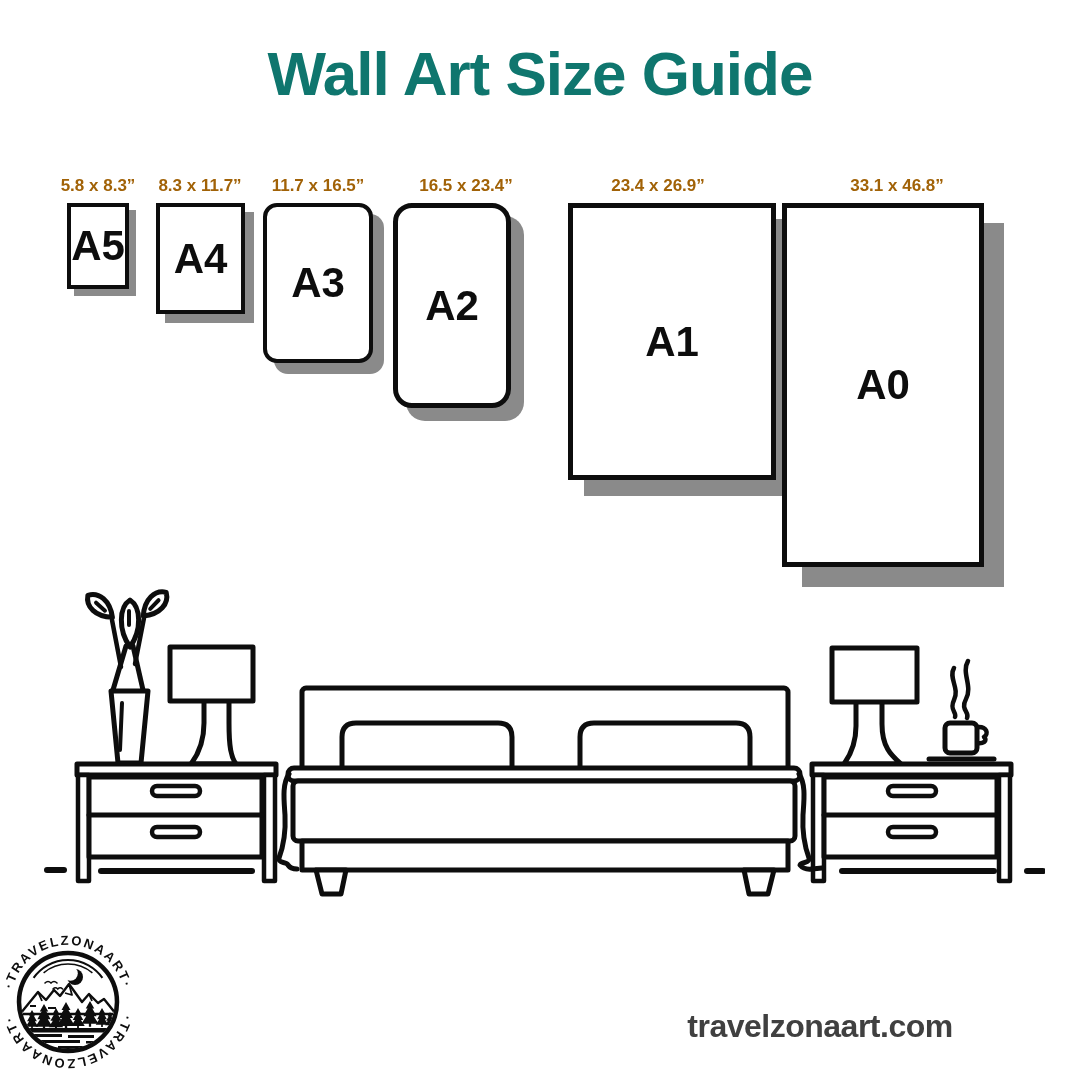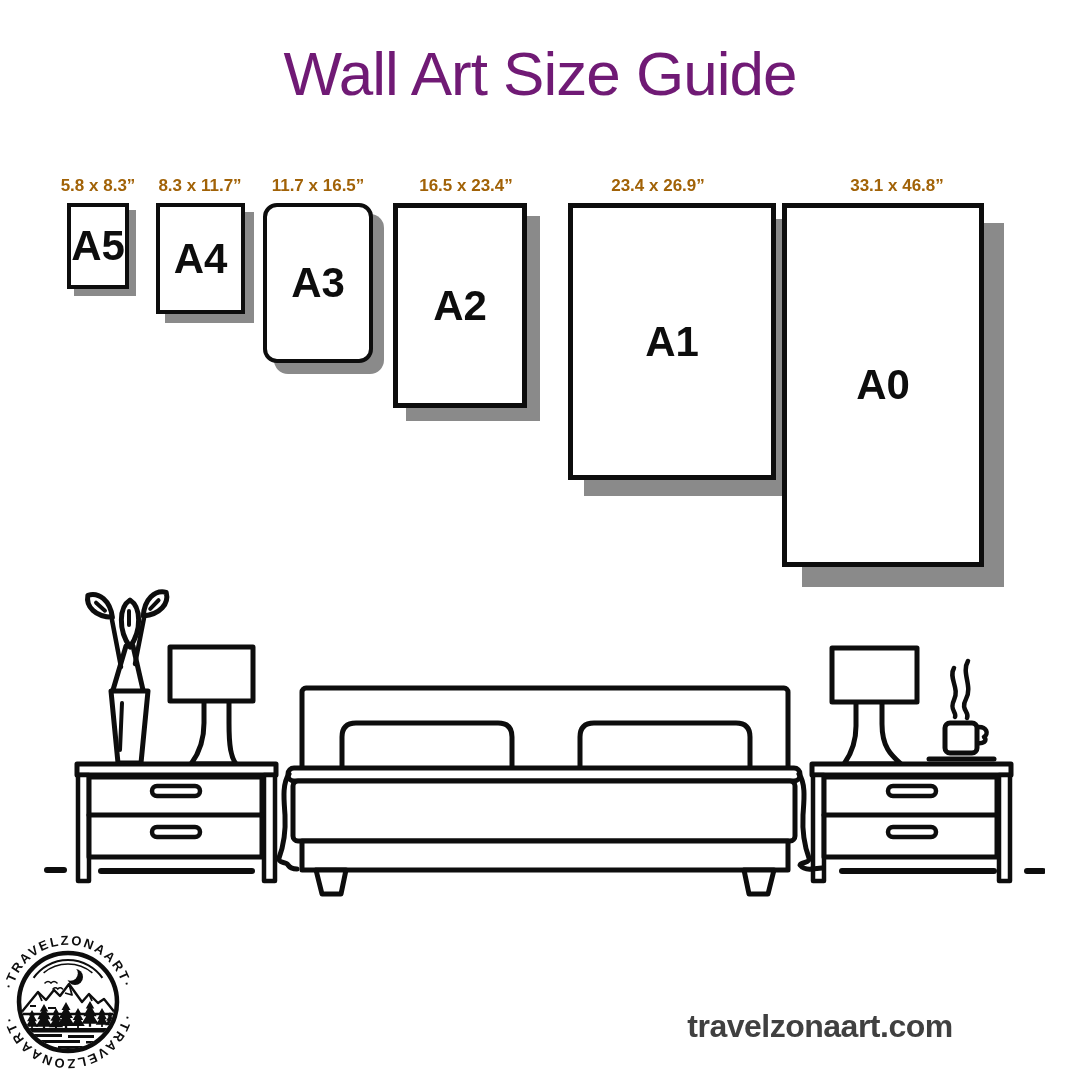--- a/index.html
+++ b/index.html
@@ -7,7 +7,7 @@
           font-family:"Liberation Sans",sans-serif;color:#0d0d0d;}
   
   .title{position:absolute;left:0;top:38px;width:1080px;text-align:center;
-         font-size:62px;font-weight:normal;letter-spacing:-1px;color:#701a75;}
+         font-size:62px;font-weight:bold;letter-spacing:-1px;color:#0f766e;}
   
   .dim-label{position:absolute;top:176px;transform:translateX(-50%);white-space:nowrap;
              font-size:17px;font-weight:bold;color:#a16207;}

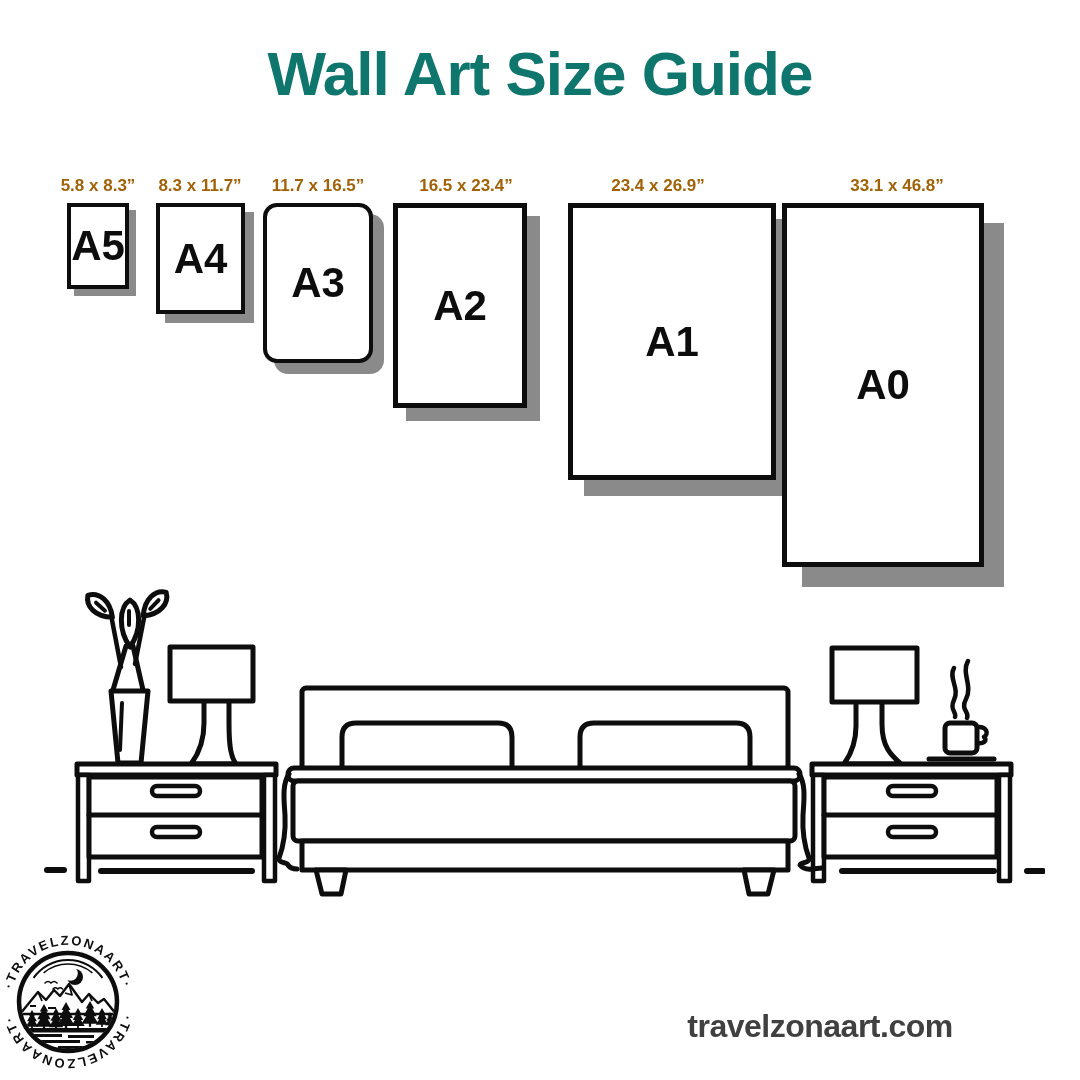--- a/index.html
+++ b/index.html
@@ -19,7 +19,7 @@
   .p-a5{left:67px;width:62px;height:86px;box-shadow:7px 7px 0 0 #8a8a8a;}
   .p-a4{left:156px;width:89px;height:111px;box-shadow:9px 9px 0 0 #8a8a8a;}
   .p-a3{left:263px;width:110px;height:160px;box-shadow:11px 11px 0 0 #8a8a8a;border-radius:14px;}
-  .p-a2{left:393px;width:134px;height:205px;border-width:5px;box-shadow:13px 13px 0 0 #8a8a8a;}
+  .p-a2{left:393px;width:118px;height:205px;border-width:5px;box-shadow:13px 13px 0 0 #8a8a8a;border-radius:19px;}
   .p-a1{left:568px;width:208px;height:277px;border-width:5px;box-shadow:16px 16px 0 0 #8a8a8a;}
   .p-a0{left:782px;width:202px;height:364px;border-width:5px;box-shadow:20px 20px 0 0 #8a8a8a;}
   

